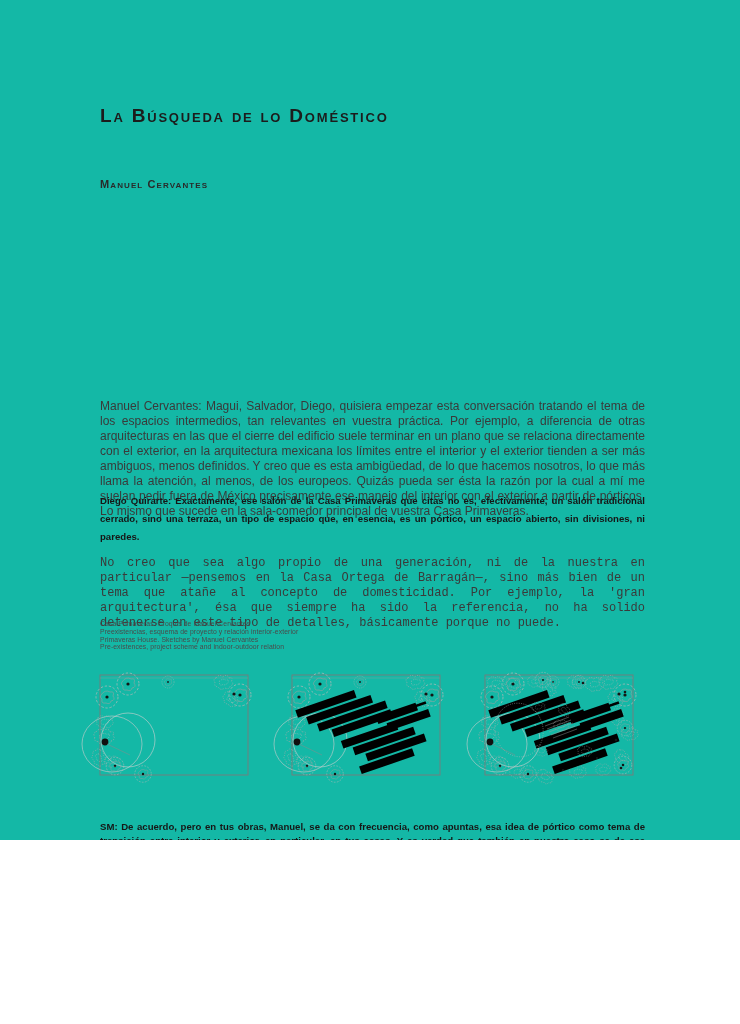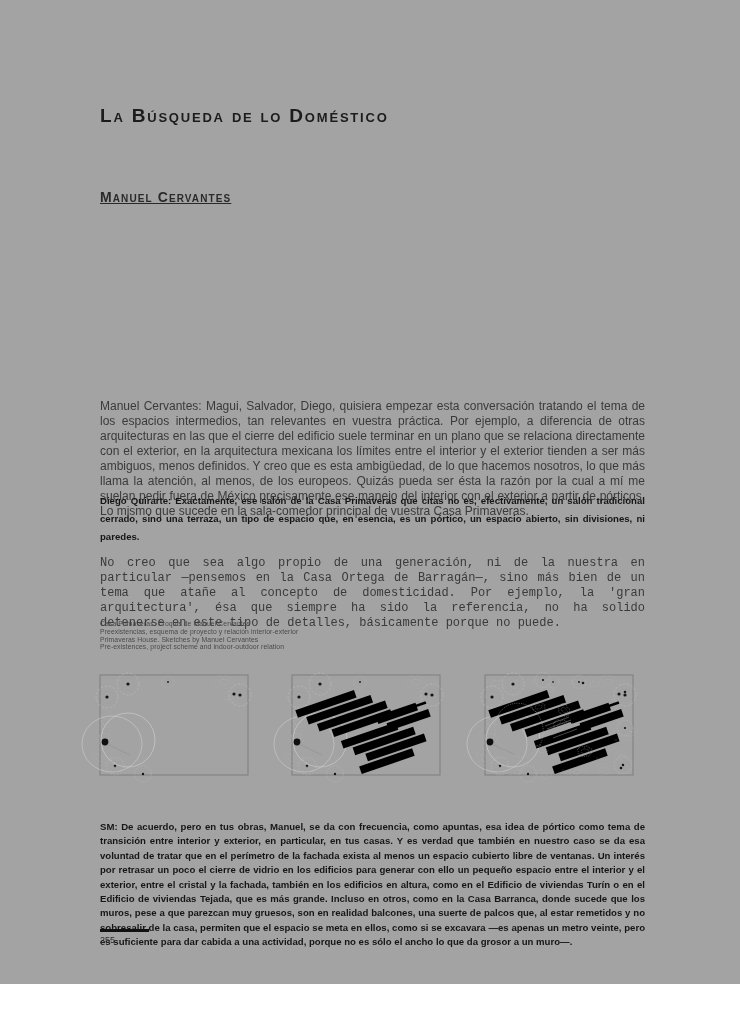--- a/index.html
+++ b/index.html
@@ -4,7 +4,7 @@
 <style>
   html,body { margin:0; padding:0; background:#ffffff; }
   .page {
-    position:relative; width:740px; height:984px; background:#a3a3a3;
+    position:relative; width:740px; height:840px; background:#14b8a6;
     font-family:"Liberation Sans", sans-serif; overflow:hidden;
   }
   .abs { position:absolute; left:100px; width:545px; }

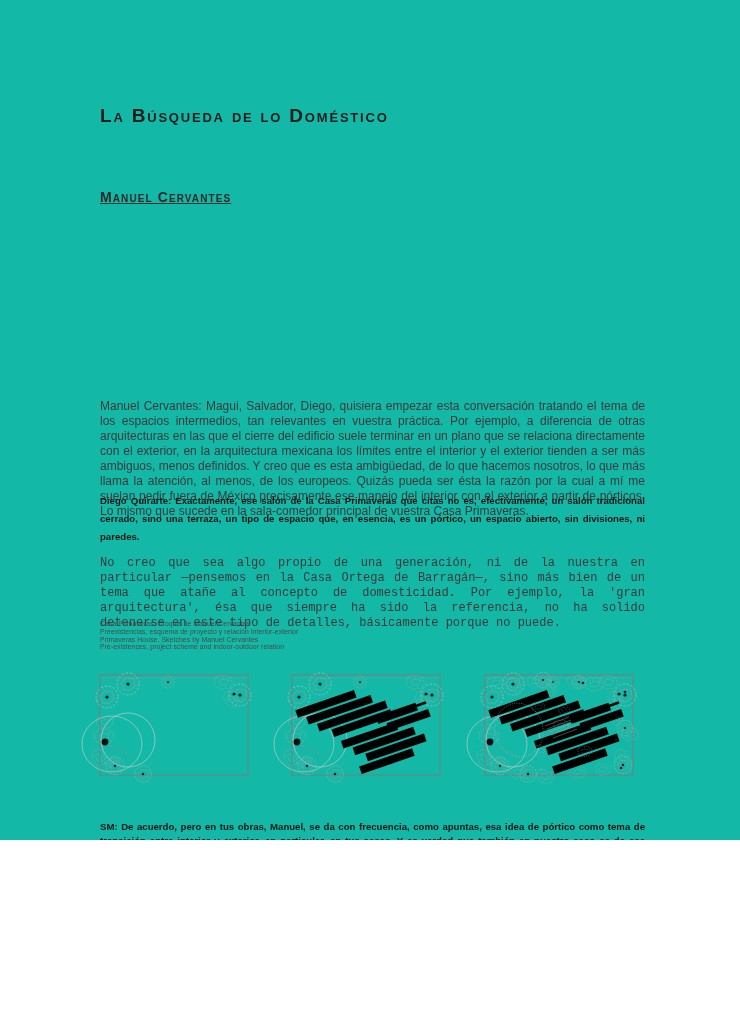--- a/index.html
+++ b/index.html
@@ -18,8 +18,8 @@
     letter-spacing:1.3px; color:#1c1c1c; line-height:25.5px;
   }
   .author {
-    top:189px; font-size:14px; font-weight:bold; font-variant:small-caps;
-    letter-spacing:1.1px; color:#2a2a2a;text-decoration:underline;
+    top:178px; font-size:11px; font-weight:bold; font-variant:small-caps;
+    letter-spacing:1.1px; color:#2a2a2a;
   }
 
   .body-par {

